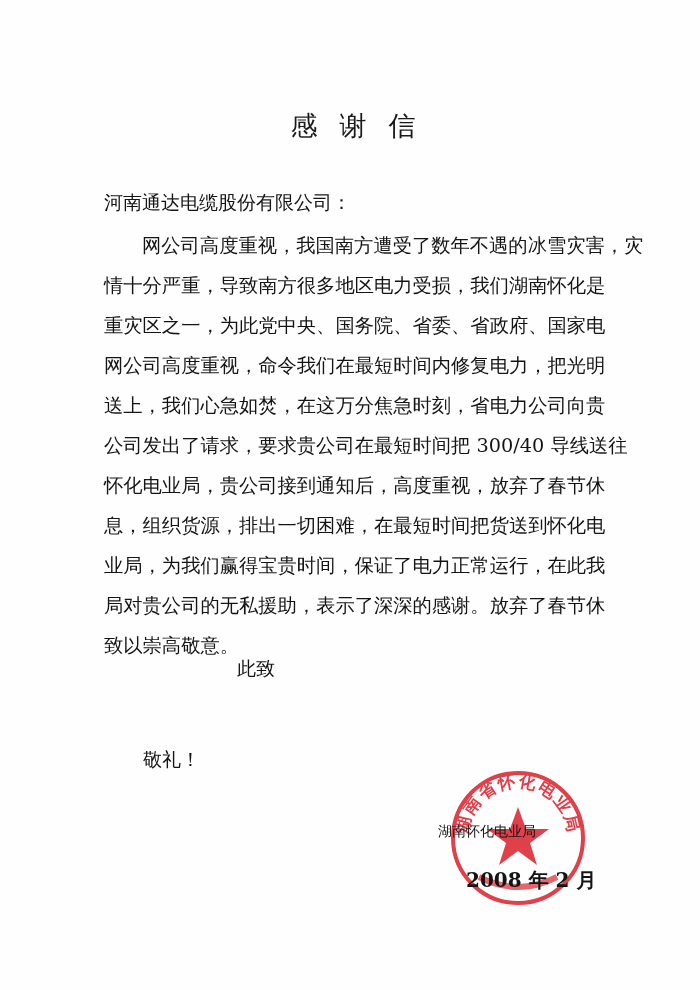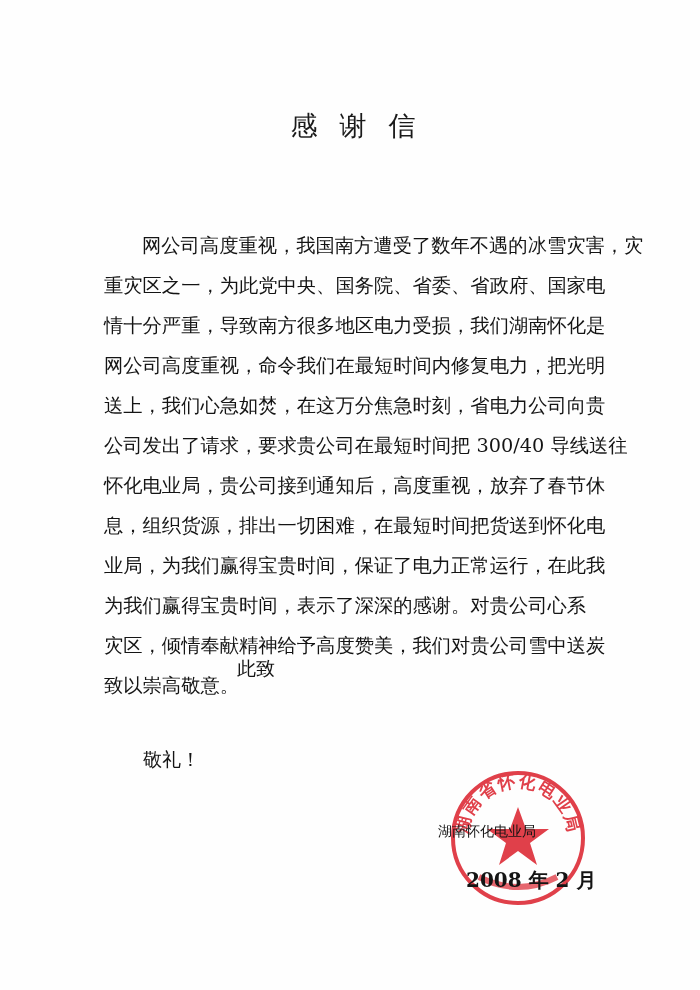--- a/index.html
+++ b/index.html
@@ -23,6 +23,7 @@
 
 <div class="page">
   <div class="title">感谢信</div>
+  <div class="salutation">河南通达电缆股份有限公司：</div>
 
   <div class="body">
     <div class="line indent">网公司高度重视，我国南方遭受了数年不遇的冰雪灾害，灾</div>

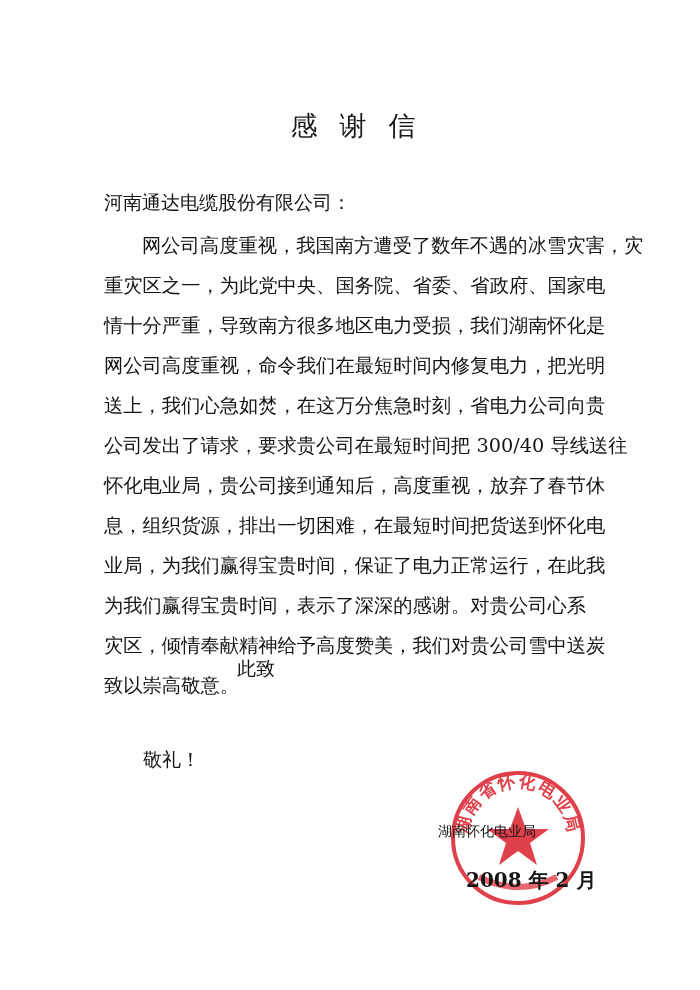--- a/index.html
+++ b/index.html
@@ -27,8 +27,8 @@
 
   <div class="body">
     <div class="line indent">网公司高度重视，我国南方遭受了数年不遇的冰雪灾害，灾</div>
+    <div class="line">情十分严重，导致南方很多地区电力受损，我们湖南怀化是</div>
     <div class="line">重灾区之一，为此党中央、国务院、省委、省政府、国家电</div>
-    <div class="line">情十分严重，导致南方很多地区电力受损，我们湖南怀化是</div>
     <div class="line">网公司高度重视，命令我们在最短时间内修复电力，把光明</div>
     <div class="line">送上，我们心急如焚，在这万分焦急时刻，省电力公司向贵</div>
     <div class="line">公司发出了请求，要求贵公司在最短时间把 300/40 导线送往</div>

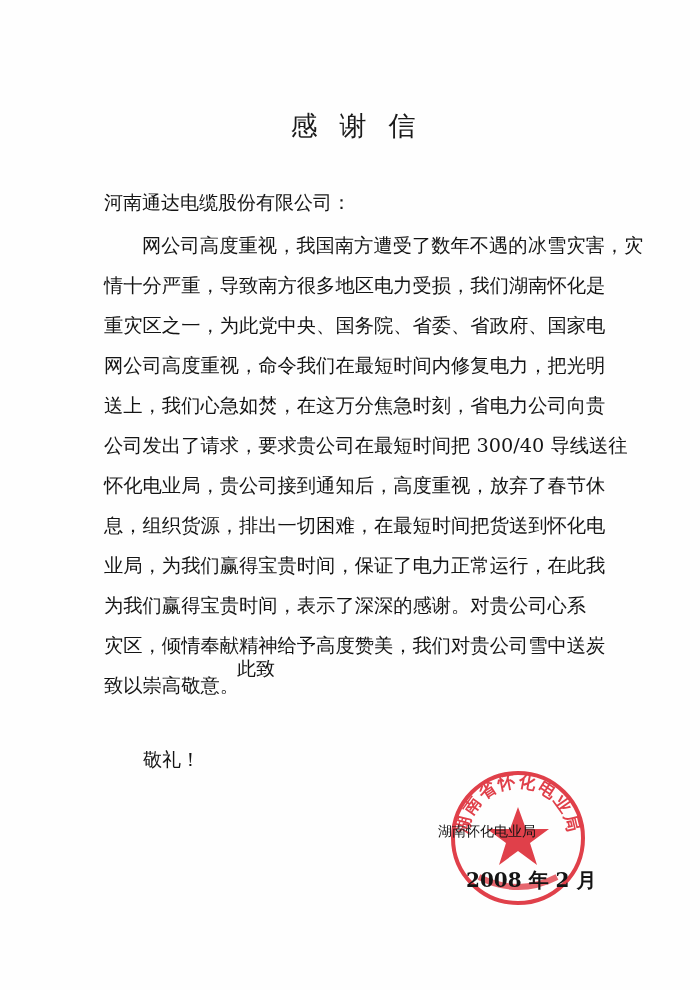--- a/index.html
+++ b/index.html
@@ -35,7 +35,7 @@
     <div class="line">怀化电业局，贵公司接到通知后，高度重视，放弃了春节休</div>
     <div class="line">息，组织货源，排出一切困难，在最短时间把货送到怀化电</div>
     <div class="line">业局，为我们赢得宝贵时间，保证了电力正常运行，在此我</div>
-    <div class="line">为我们赢得宝贵时间，表示了深深的感谢。对贵公司心系</div>
+    <div class="line">局对贵公司的无私援助，表示了深深的感谢。放弃了春节休</div>
     <div class="line">灾区，倾情奉献精神给予高度赞美，我们对贵公司雪中送炭</div>
     <div class="line">致以崇高敬意。</div>
   </div>

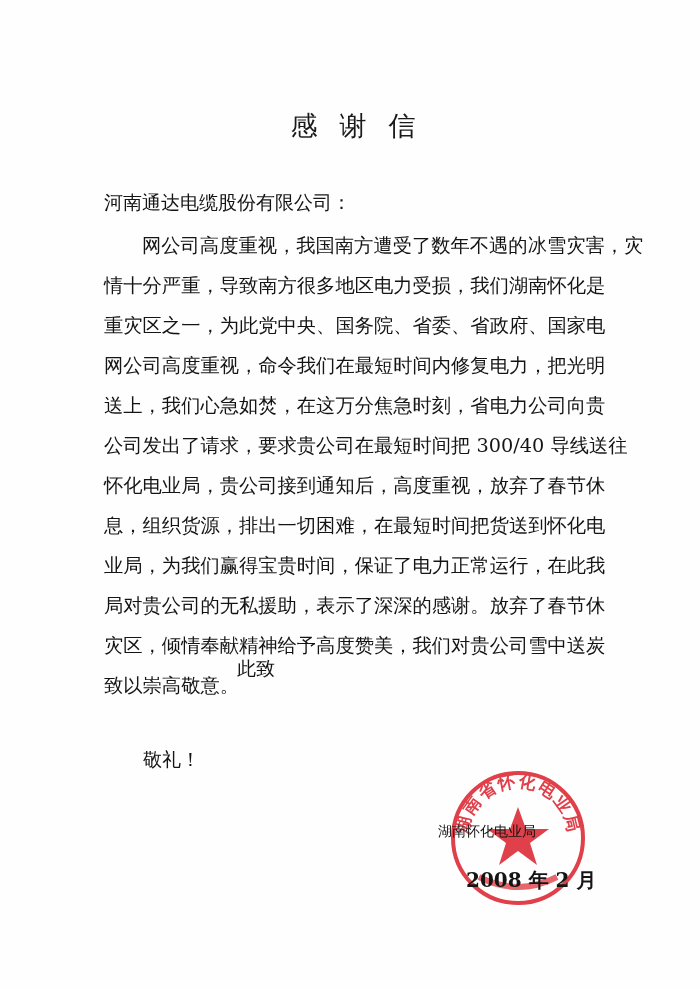--- a/index.html
+++ b/index.html
@@ -36,7 +36,6 @@
     <div class="line">息，组织货源，排出一切困难，在最短时间把货送到怀化电</div>
     <div class="line">业局，为我们赢得宝贵时间，保证了电力正常运行，在此我</div>
     <div class="line">局对贵公司的无私援助，表示了深深的感谢。放弃了春节休</div>
-    <div class="line">灾区，倾情奉献精神给予高度赞美，我们对贵公司雪中送炭</div>
     <div class="line">致以崇高敬意。</div>
   </div>
 

